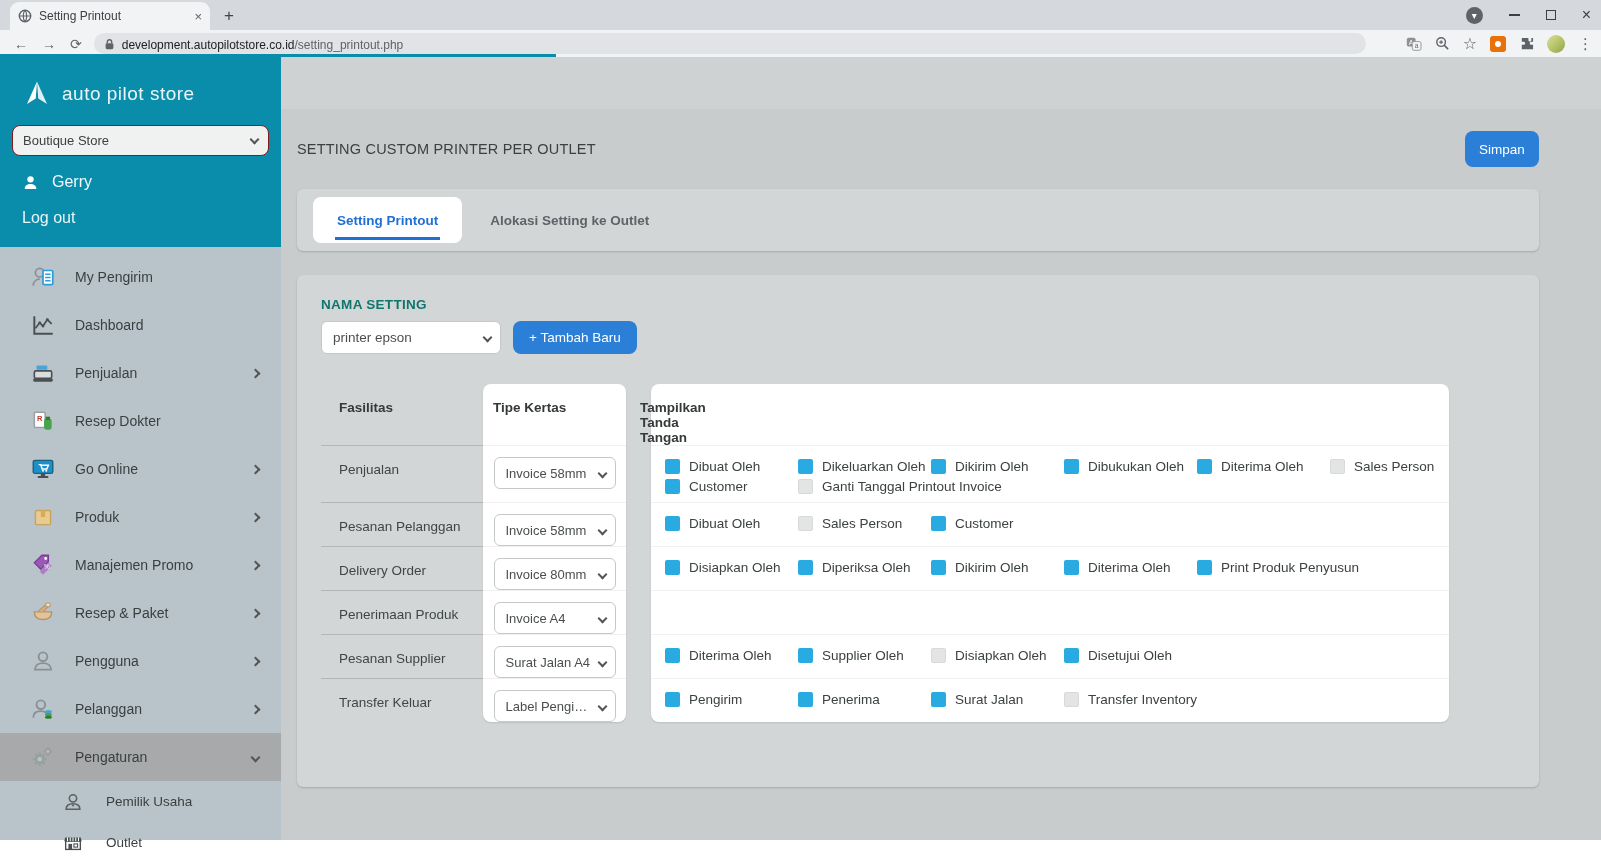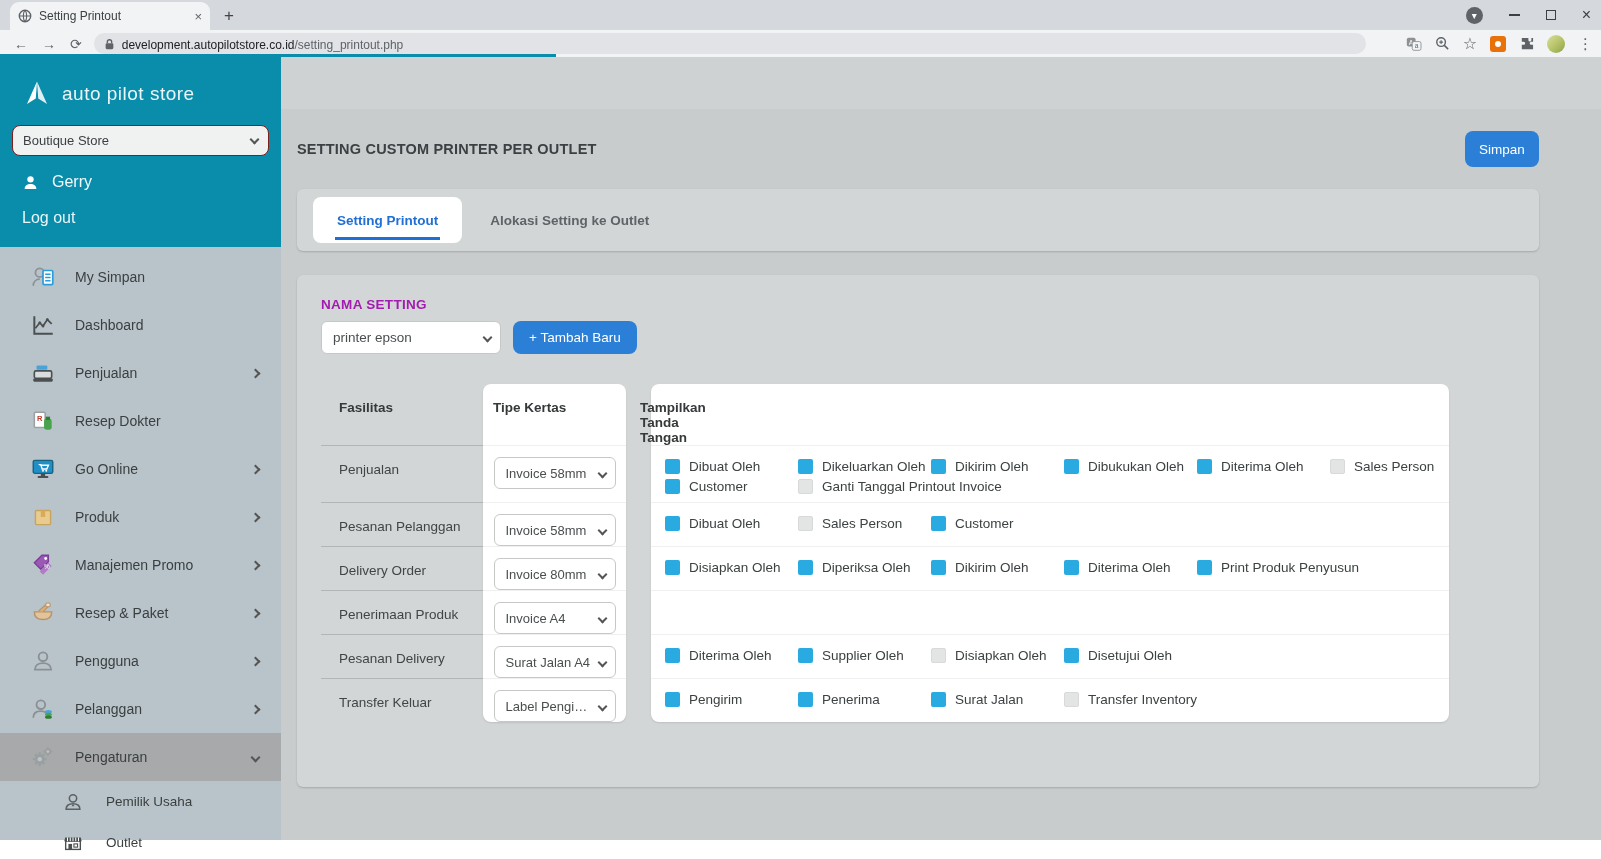--- a/index.html
+++ b/index.html
@@ -68,7 +68,7 @@
   .main { flex:1; position:relative; }
   .main-topstrip { height:52px; background:#cfd2d3; }
   .page-head { display:flex; align-items:center; padding:22px 62px 0 16px; }
-  .page-title { font-size:14.5px; font-weight:bold; color:#3c4043; letter-spacing:.2px; }
+  .page-title { font-size:14.5px; font-weight:normal; color:#3c4043; letter-spacing:.2px; }
   .btn-blue { background:#2b7fd6; color:#fff; border:none; border-radius:8px; font-size:13.5px;
     font-family:inherit; cursor:pointer; }
   .btn-simpan { margin-left:auto; width:74px; height:36px; }

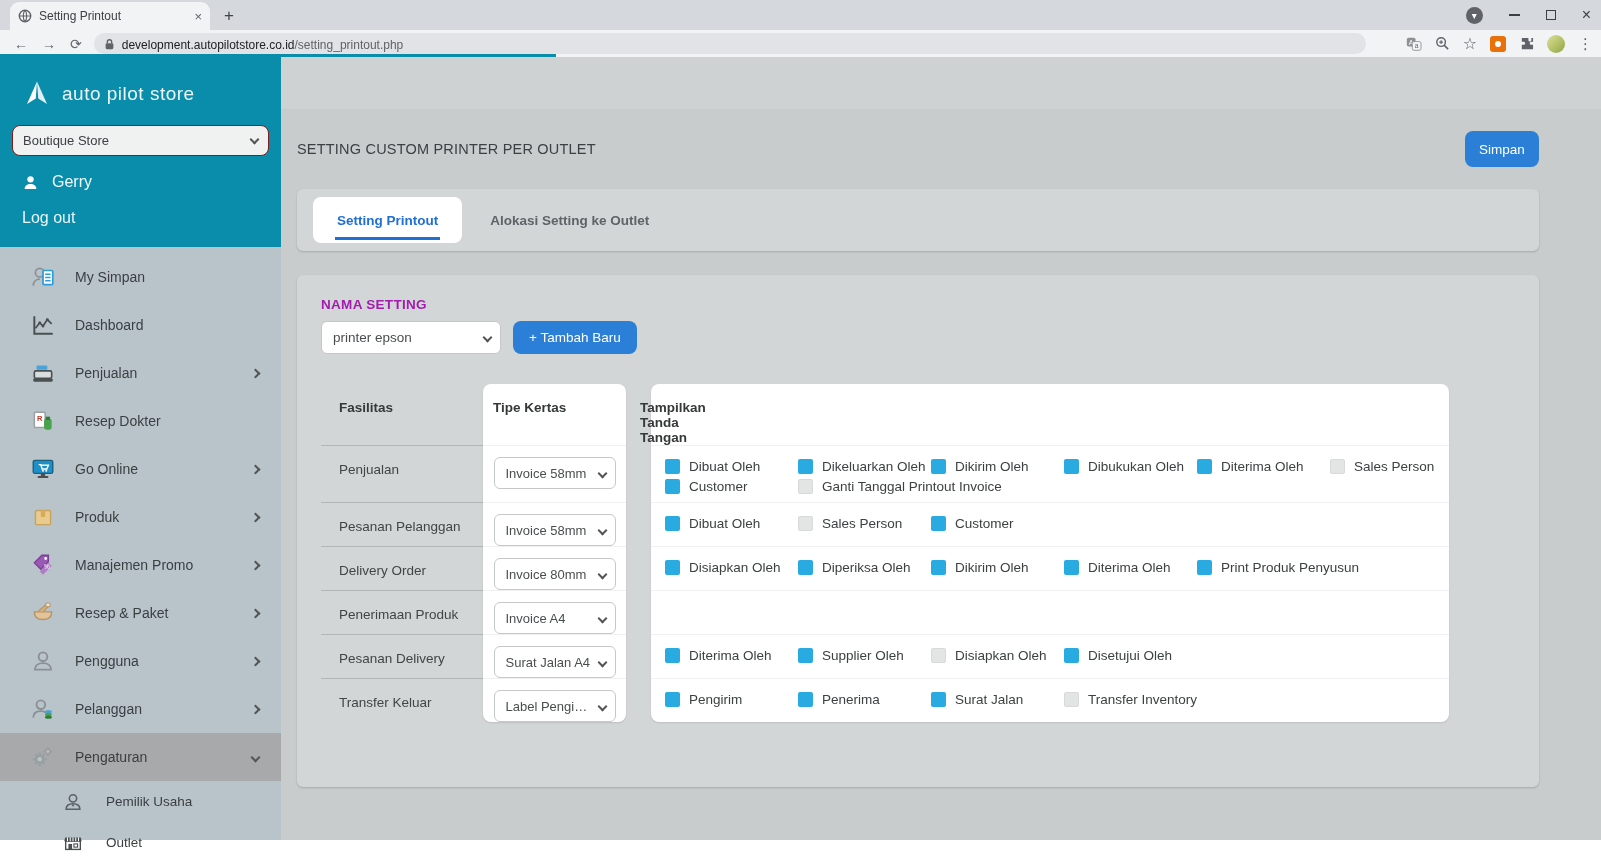--- a/index.html
+++ b/index.html
@@ -207,7 +207,7 @@
               <path d="M14 9.5h5M14 12.5h5M14 15.5h5" stroke="#2d9cdb" stroke-width="1.3"></path>
             </svg>
           </span>
-          <span class="mi-label">My Simpan</span>
+          <span class="mi-label">My Pengirim</span>
         </div>
         <div class="mi">
           <span class="mi-icon">

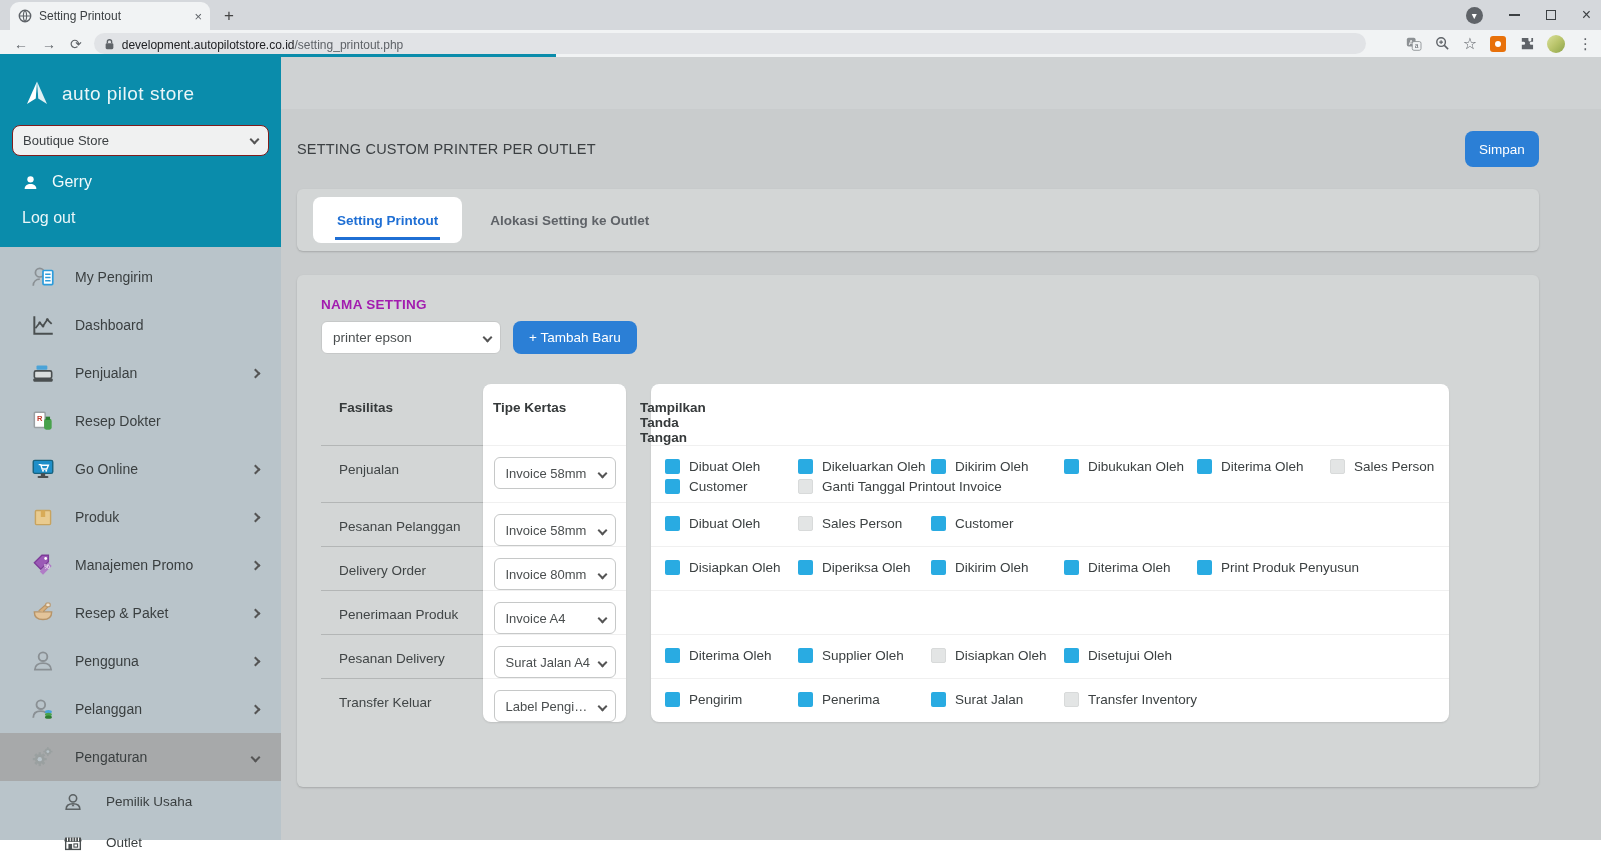--- a/index.html
+++ b/index.html
@@ -83,7 +83,7 @@
   .tab-label { font-size:13.5px; font-weight:bold; color:#5f6368; margin-left:28px; cursor:pointer; }
 
   .content-panel { margin-top:24px; height:512px; padding:22px 0 0 24px; }
-  .ns-label { font-size:13.5px; font-weight:bold; color:#a21caf; letter-spacing:.3px; }
+  .ns-label { font-size:13.5px; font-weight:bold; color:#0f766e; letter-spacing:.3px; }
   .ns-row { display:flex; align-items:center; gap:12px; margin-top:9px; }
   .sel-wrap { position:relative; display:inline-block; }
   .sel { appearance:none; -webkit-appearance:none; font-family:inherit; background:#fff;

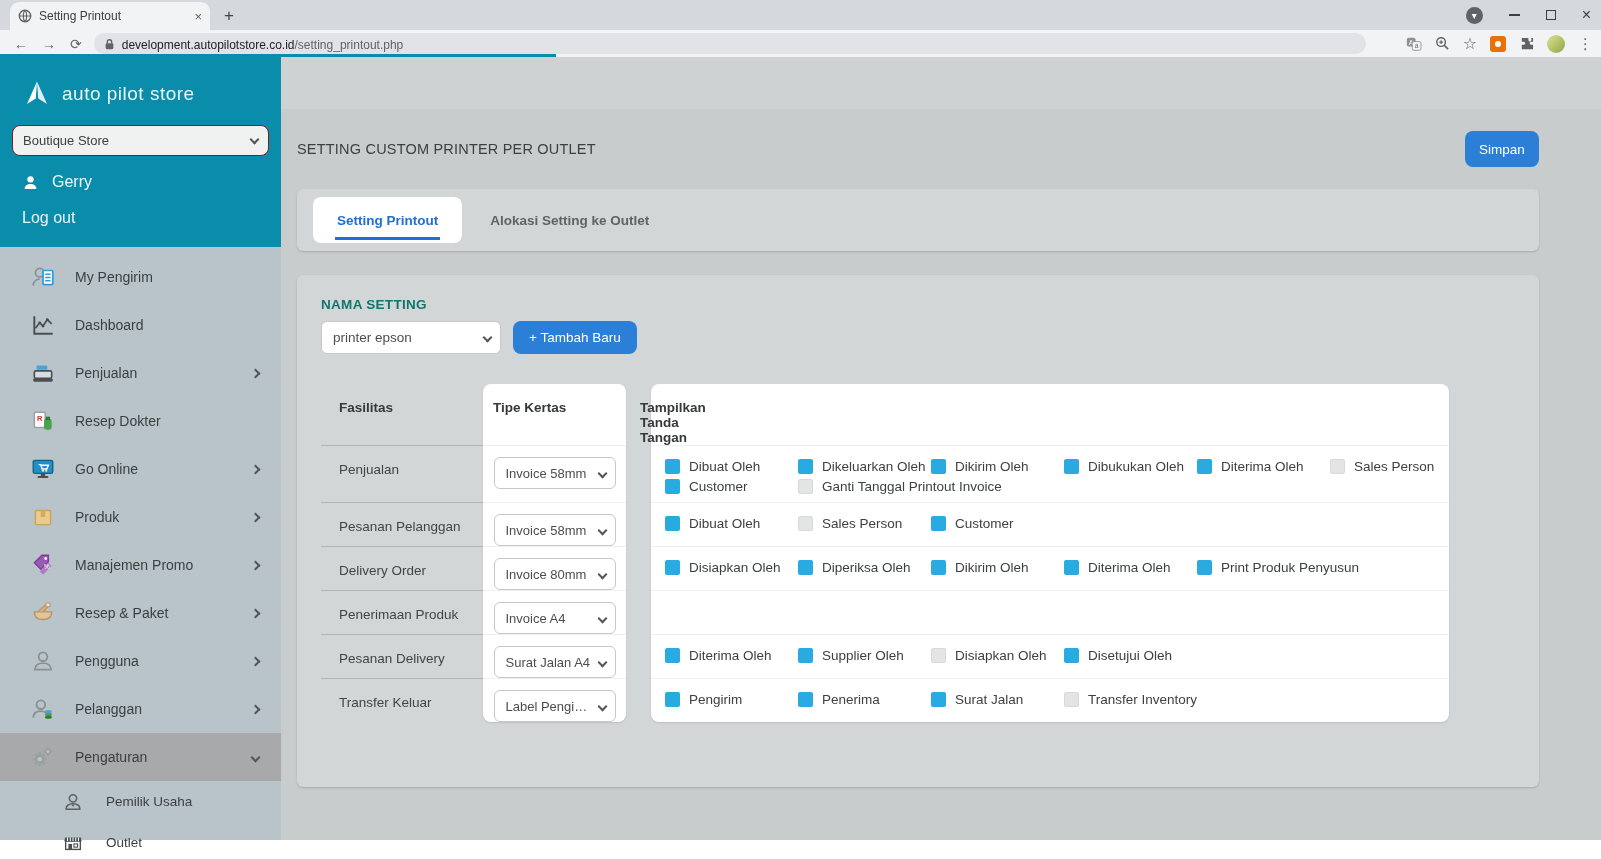--- a/index.html
+++ b/index.html
@@ -505,7 +505,7 @@
               <div class="c-sign"></div>
             </div>
             <div class="trow">
-              <div class="c-fac">Pesanan Delivery</div>
+              <div class="c-fac">Pesanan Supplier</div>
               <div class="c-paper">
                 <span class="sel-wrap"><select class="sel sel-paper">
                     <option>Surat Jalan A4</option>

